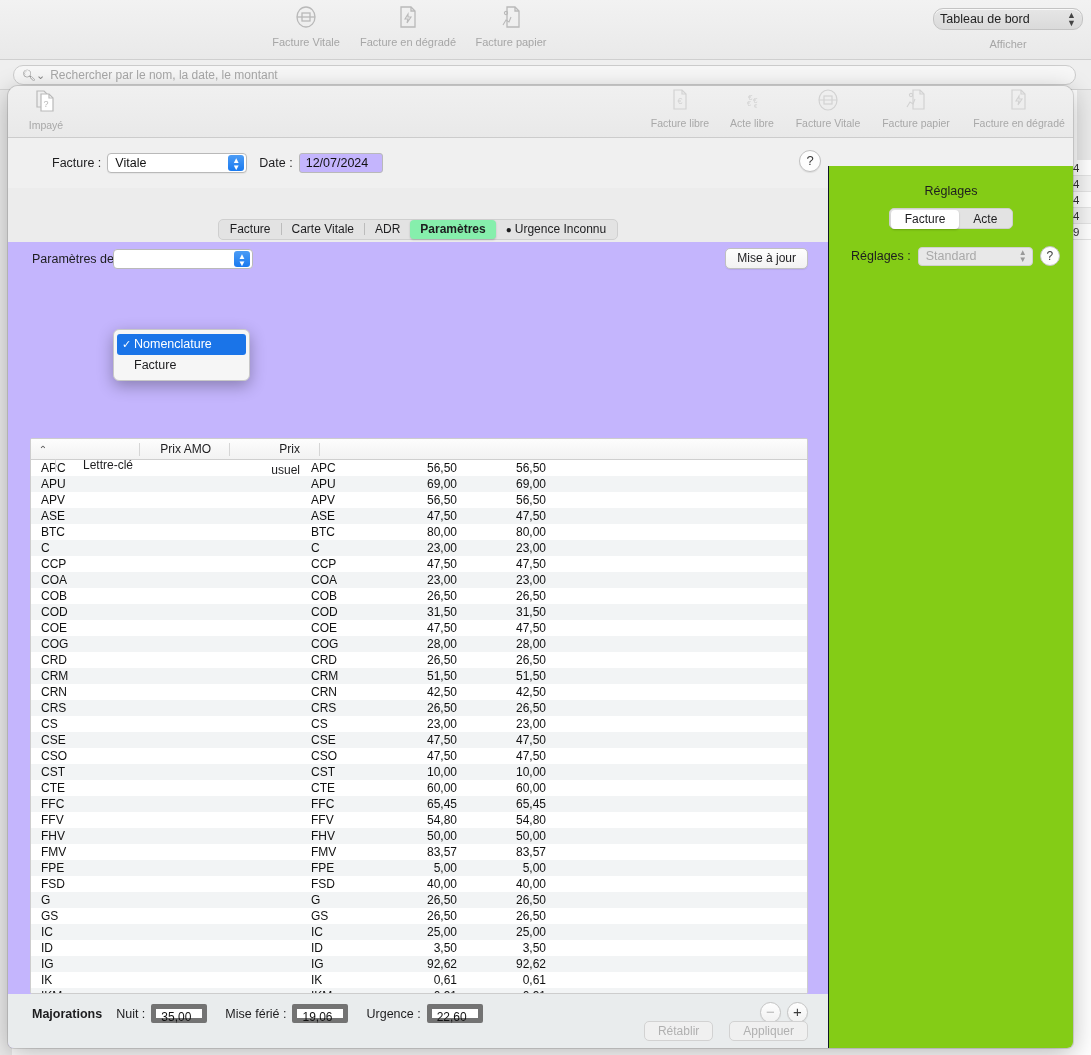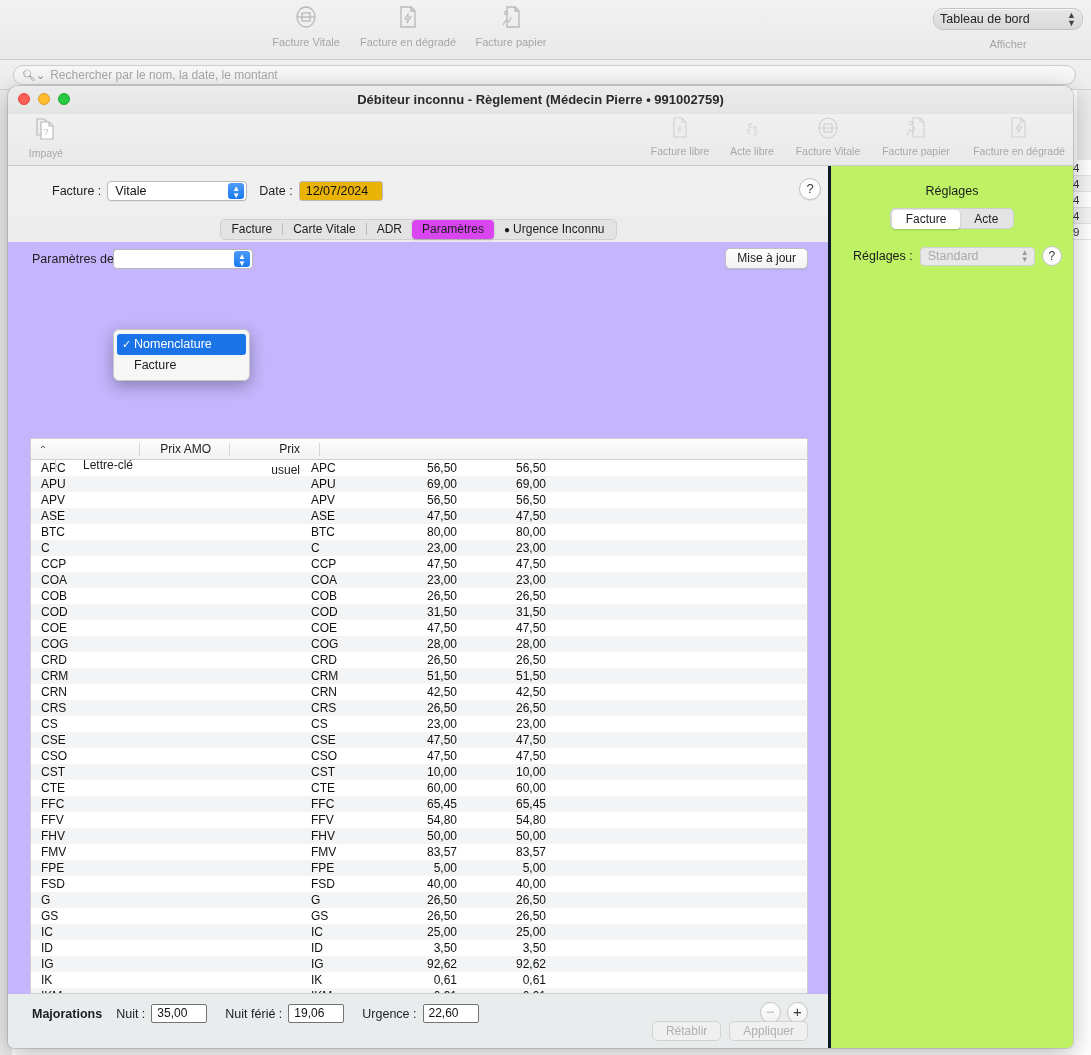--- a/index.html
+++ b/index.html
@@ -350,14 +350,6 @@
 
   <div class="win">
 
-    <div class="titlebar">
-      <div class="traffic">
-        <span class="dot red"></span>
-        <span class="dot yellow"></span>
-        <span class="dot green"></span>
-      </div>
-      <div class="win-title">Débiteur inconnu  - Règlement (Médecin Pierre • 991002759)</div>
-    </div>
 
     <div class="win-toolbar">
       <div class="tb-item" style="left:-10px">

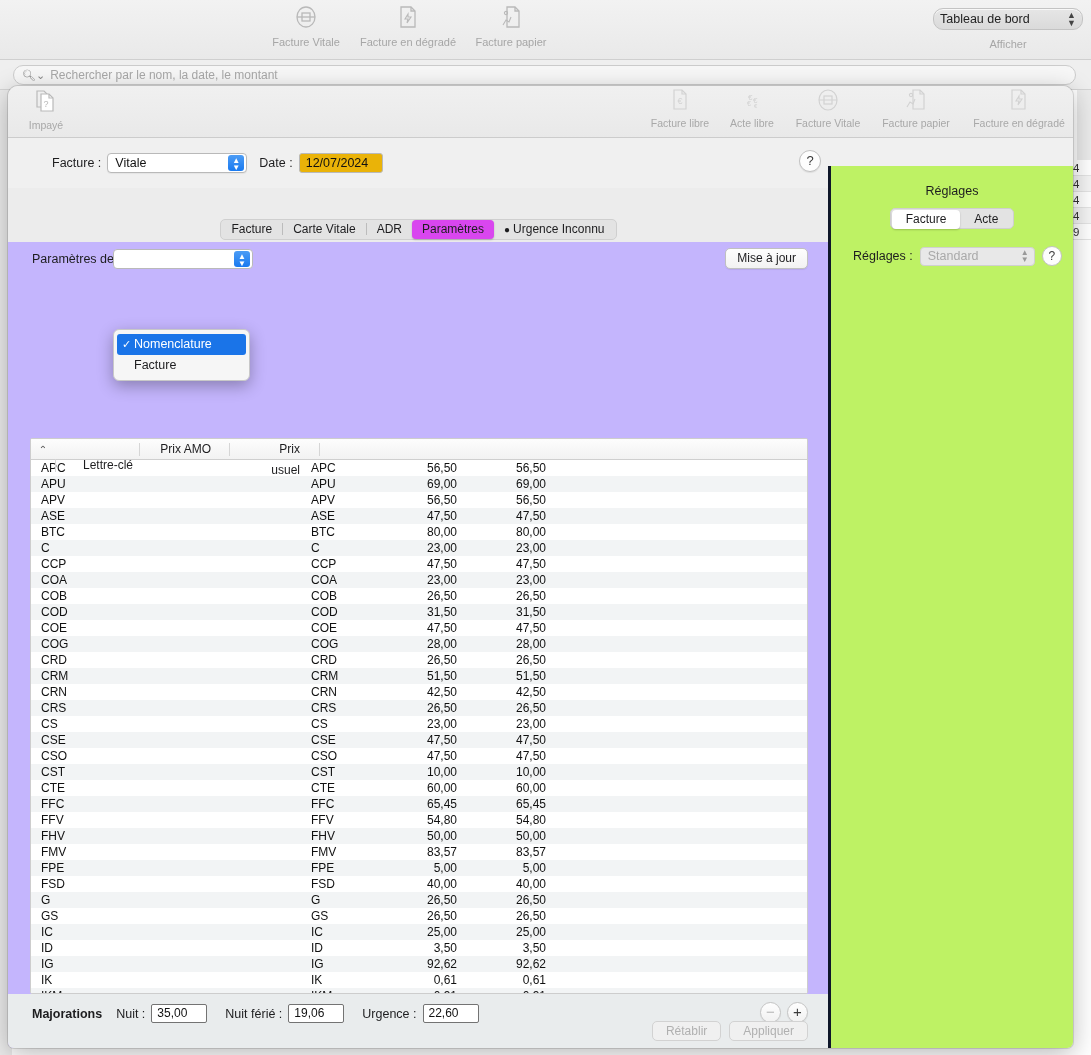--- a/index.html
+++ b/index.html
@@ -127,7 +127,7 @@
     color: #fff; font-size: 8px; line-height: 7px; text-align: center; padding-top: 2px;
   }
   .date-field {
-    width: 84px; height: 20px; background: #eab308; border: 1px solid #b9b9b9;
+    width: 84px; height: 20px; background: #c4b5fd; border: 1px solid #b9b9b9;
     border-radius: 3px; font-size: 12.5px; line-height: 18px; padding-left: 6px; color: #111;
   }
   .help-btn {

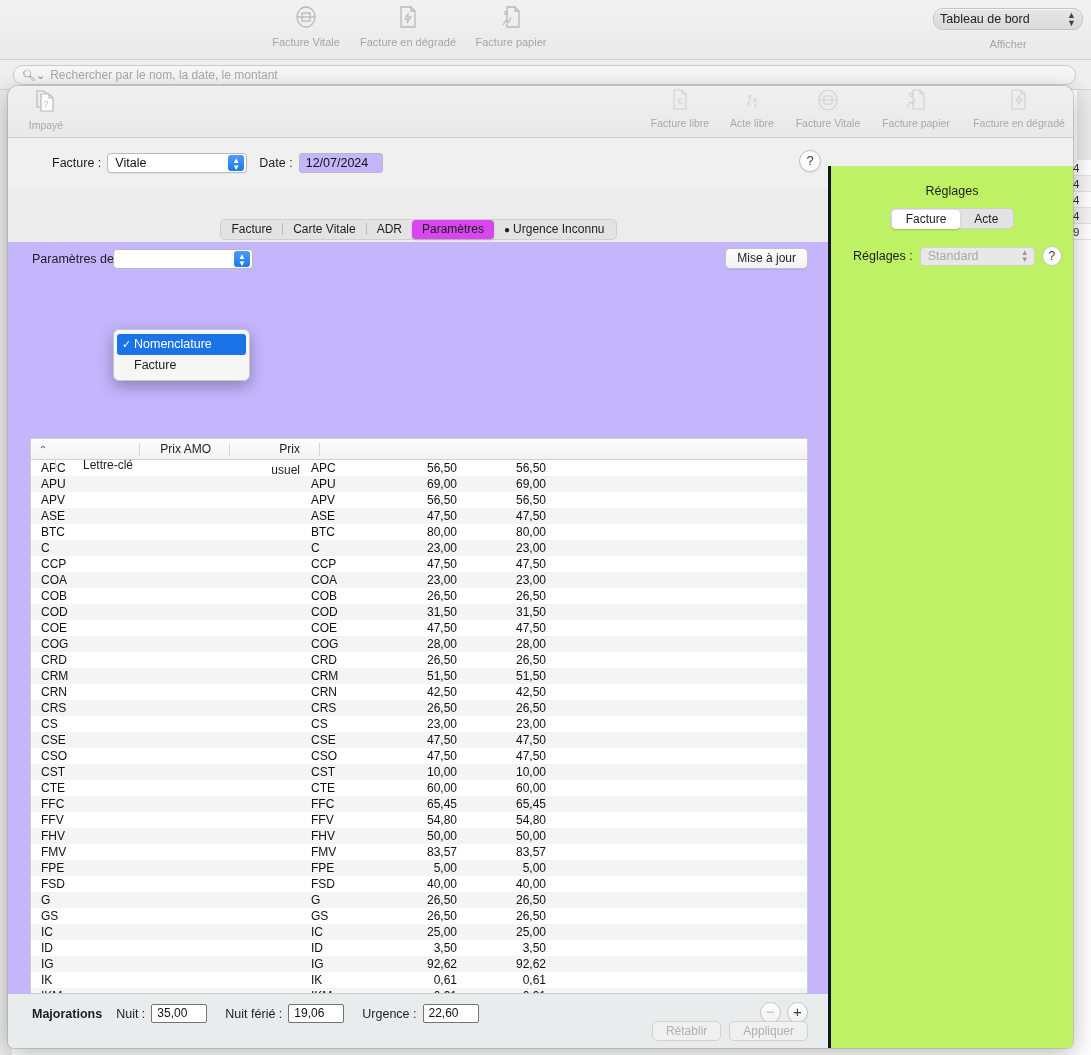--- a/index.html
+++ b/index.html
@@ -257,7 +257,7 @@
   
   .right-pane {
     position: absolute; left: 820px; top: 80px; right: 0; bottom: 0;
-    background: #bef264; border-left: 3px solid #0f172a;
+    background: #84cc16; border-left: 1px solid #0f172a;
   }
   .rp-title { text-align: center; font-size: 12.5px; color: #1d1d1f; padding-top: 18px; }
   .rp-tabs { display: flex; justify-content: center; margin-top: 10px; }

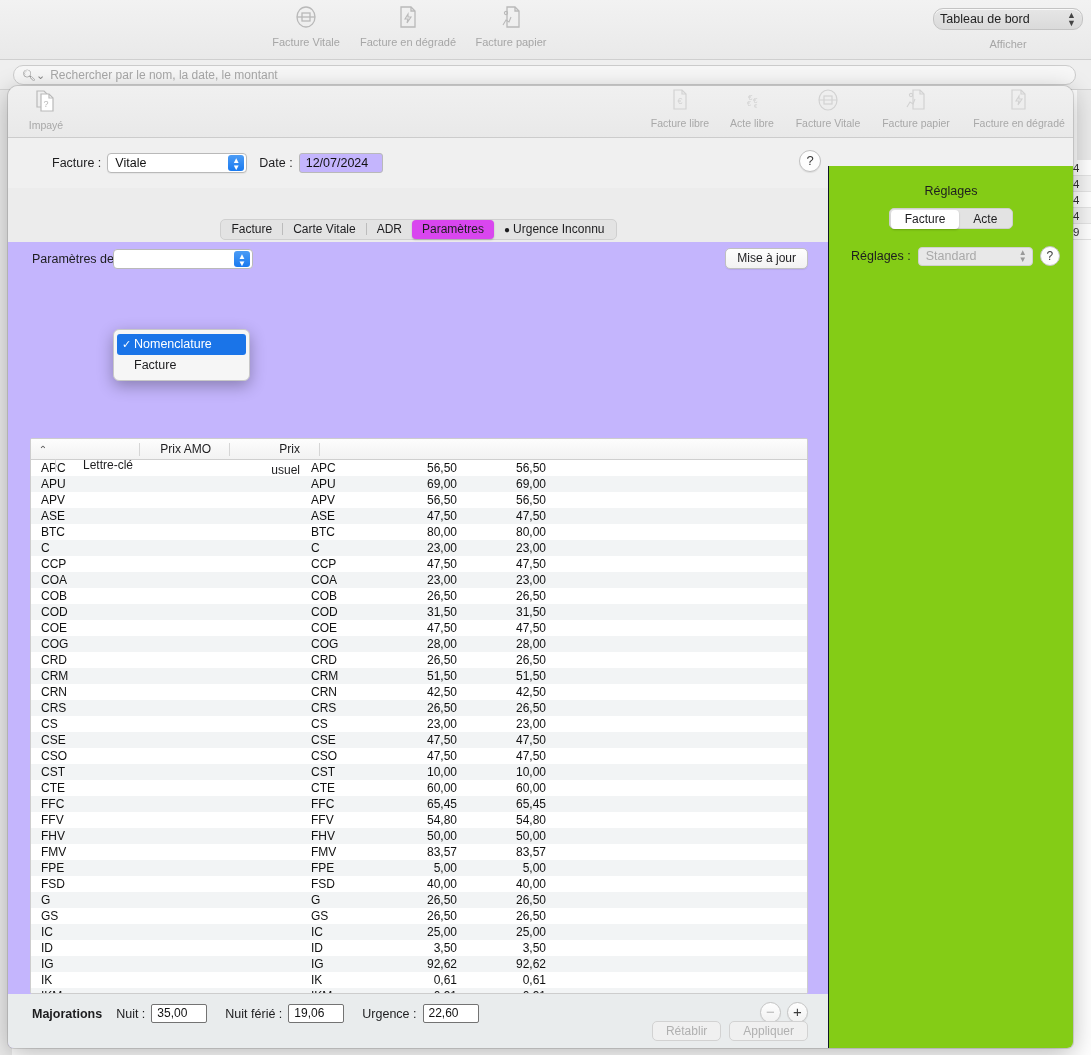--- a/index.html
+++ b/index.html
@@ -151,7 +151,7 @@
     padding: 0 10px; height: 19px; line-height: 19px; font-size: 12px; color: #1d1d1f;
     border-radius: 4px; white-space: nowrap;
   }
-  .tab.sel { background: #d946ef; box-shadow: 0 1px 2px rgba(0,0,0,.2); font-weight: normal; text-align: right; }
+  .tab.sel { background: #86efac; box-shadow: 0 1px 2px rgba(0,0,0,.2); font-weight: bold; text-align: right; }
   .tab-sep { width: 1px; height: 12px; background: #bcbcbc; }
   .tab .bullet { font-size: 10px; margin-right: 3px; }
 

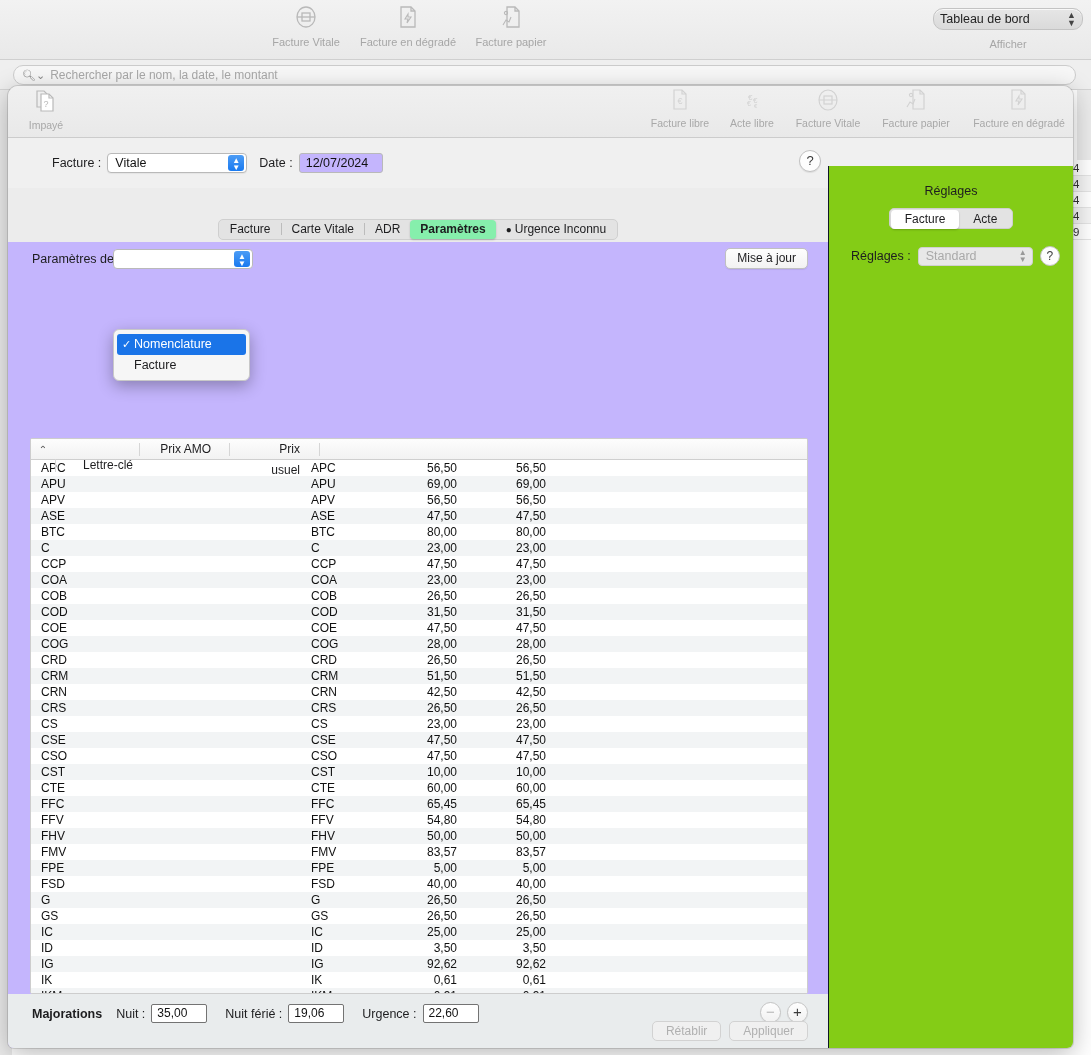--- a/index.html
+++ b/index.html
@@ -236,7 +236,7 @@
   .maj-title { font-size: 12.5px; font-weight: bold; }
   .maj-lbl { font-size: 12.5px; }
   .maj-input {
-    width: 56px; height: 19px; background: #fff; border: 1px solid #737373; border-radius: 2px;
+    width: 56px; height: 19px; background: #fff; border: 5px solid #737373; border-radius: 2px;
     font-size: 12px; line-height: 17px; padding-left: 5px; color: #111;
   }
   .circ-btns { position: absolute; right: 20px; top: 8px; display: flex; gap: 6px; }

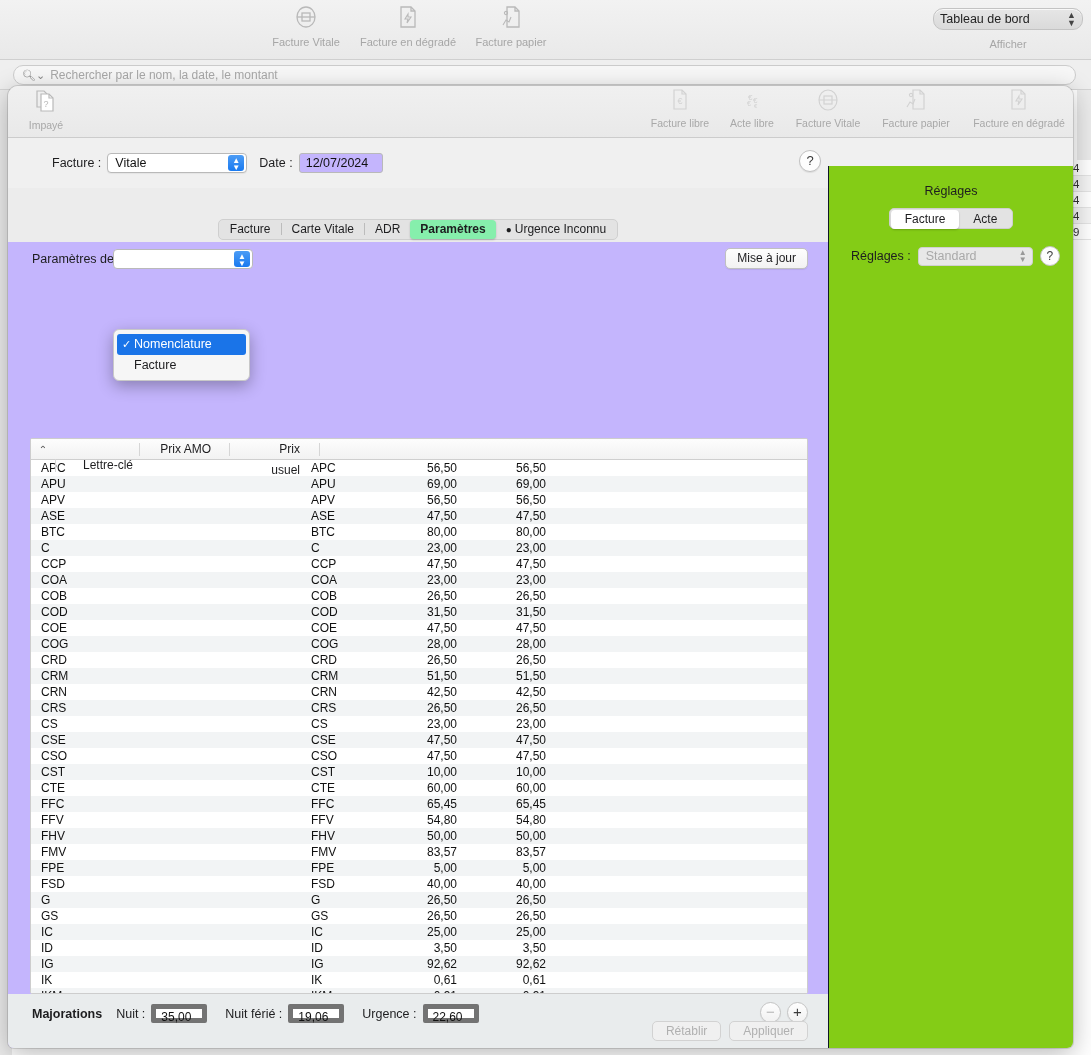--- a/index.html
+++ b/index.html
@@ -743,7 +743,7 @@
           <span class="maj-title">Majorations</span>
           <span class="maj-lbl" style="margin-left:8px">Nuit :</span>
           <span class="maj-input">35,00</span>
-          <span class="maj-lbl" style="margin-left:12px">Nuit férié :</span>
+          <span class="maj-lbl" style="margin-left:12px">Mise férié :</span>
           <span class="maj-input">19,06</span>
           <span class="maj-lbl" style="margin-left:12px">Urgence :</span>
           <span class="maj-input">22,60</span>

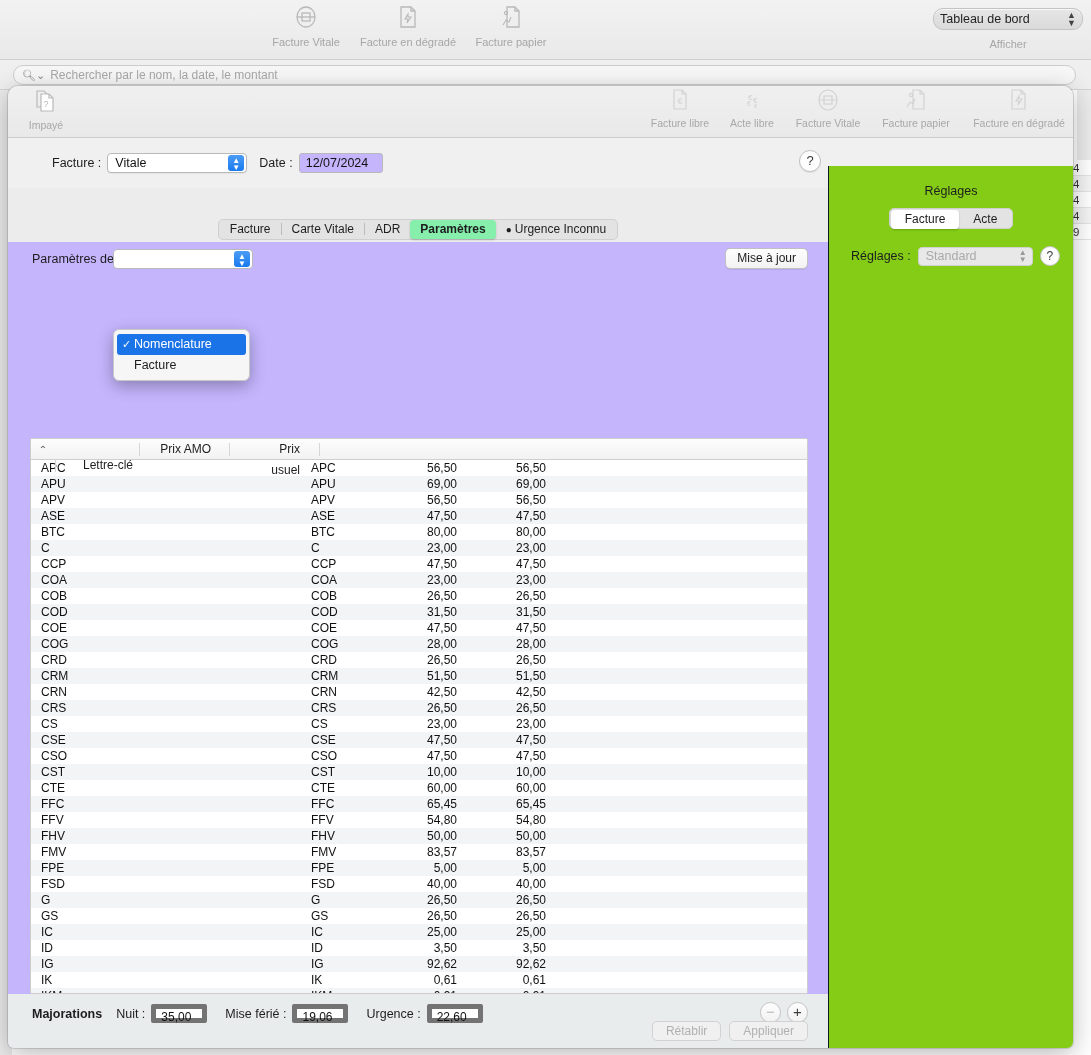--- a/index.html
+++ b/index.html
@@ -247,7 +247,7 @@
     box-shadow: 0 1px 1px rgba(0,0,0,.07);
   }
   .circ.dim { color: #b6b6b6; }
-  .foot-btns { position: absolute; right: 20px; bottom: 7px; display: flex; gap: 8px; align-items: flex-end; }
+  .foot-btns { position: absolute; right: 20px; bottom: 7px; display: flex; gap: 16px; align-items: flex-end; }
   .foot-btn {
     height: 20px; padding: 0 13px; background: #f0f0f0;
     border: 1px solid #d2d2d2; border-radius: 5px;

